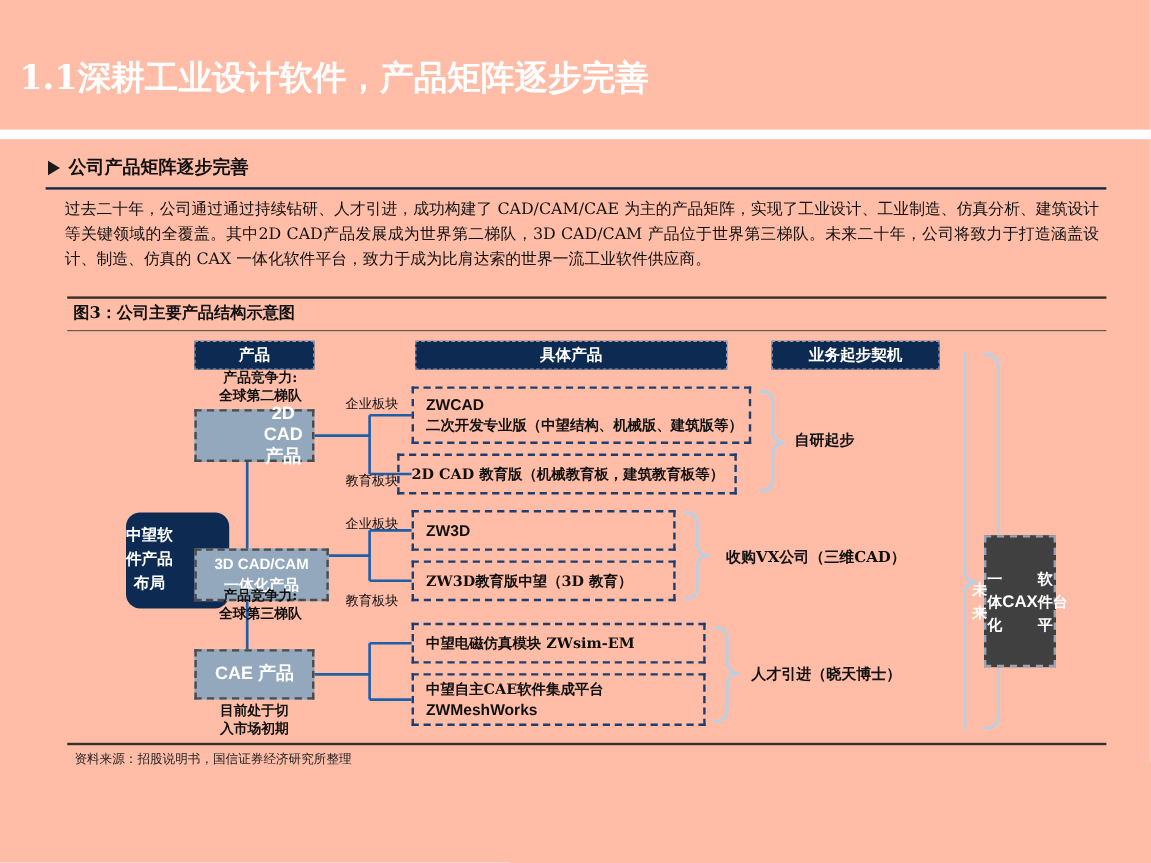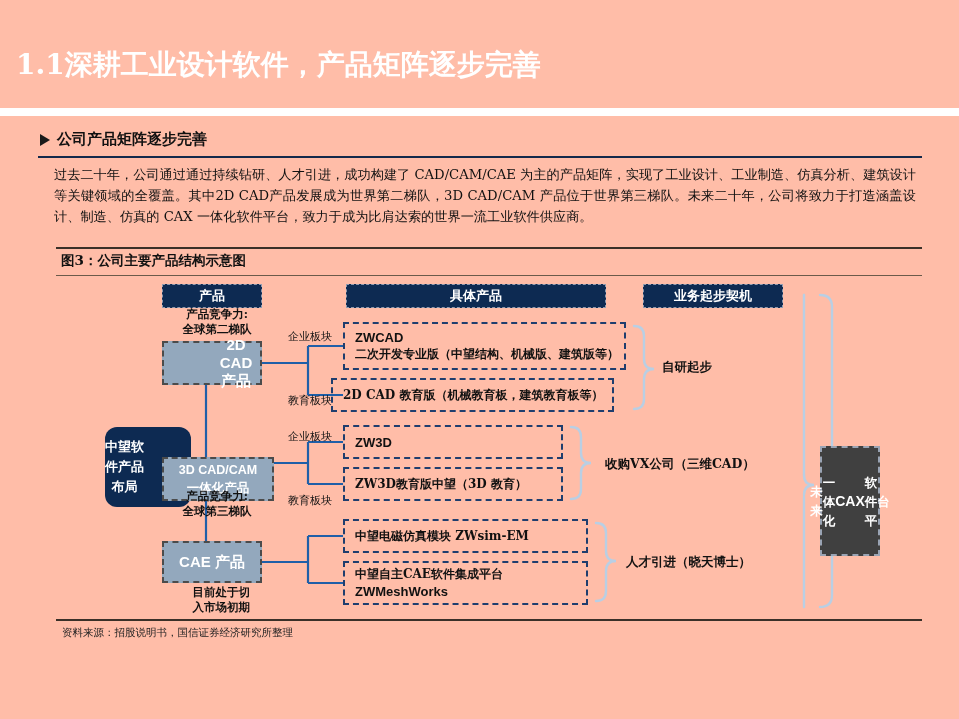--- a/index.html
+++ b/index.html
@@ -136,7 +136,7 @@
   }
   #note-2d{left:106px;top:60px;width:110px;}
   #note-3d{left:106px;top:242px;width:110px;}
-  #note-cae{left:94px;top:338px;width:100px;text-align:right;}
+  #note-cae{left:106px;top:338px;width:100px;}
 
   
   .seg-label{

